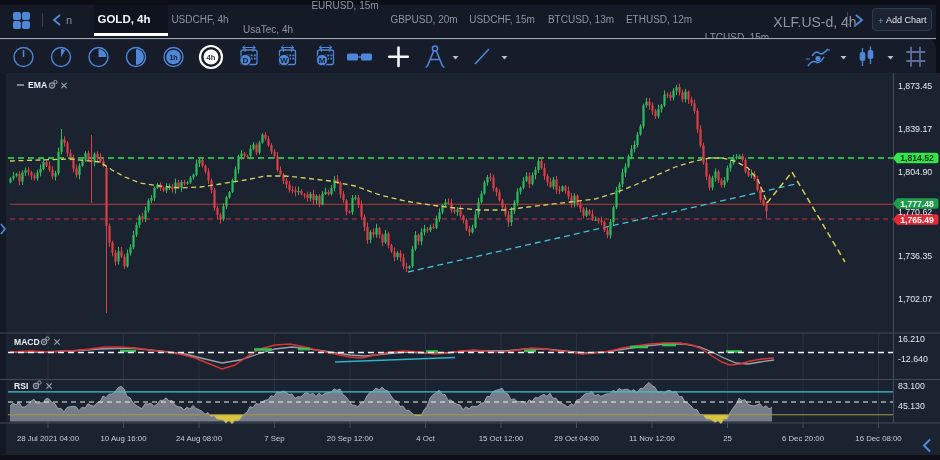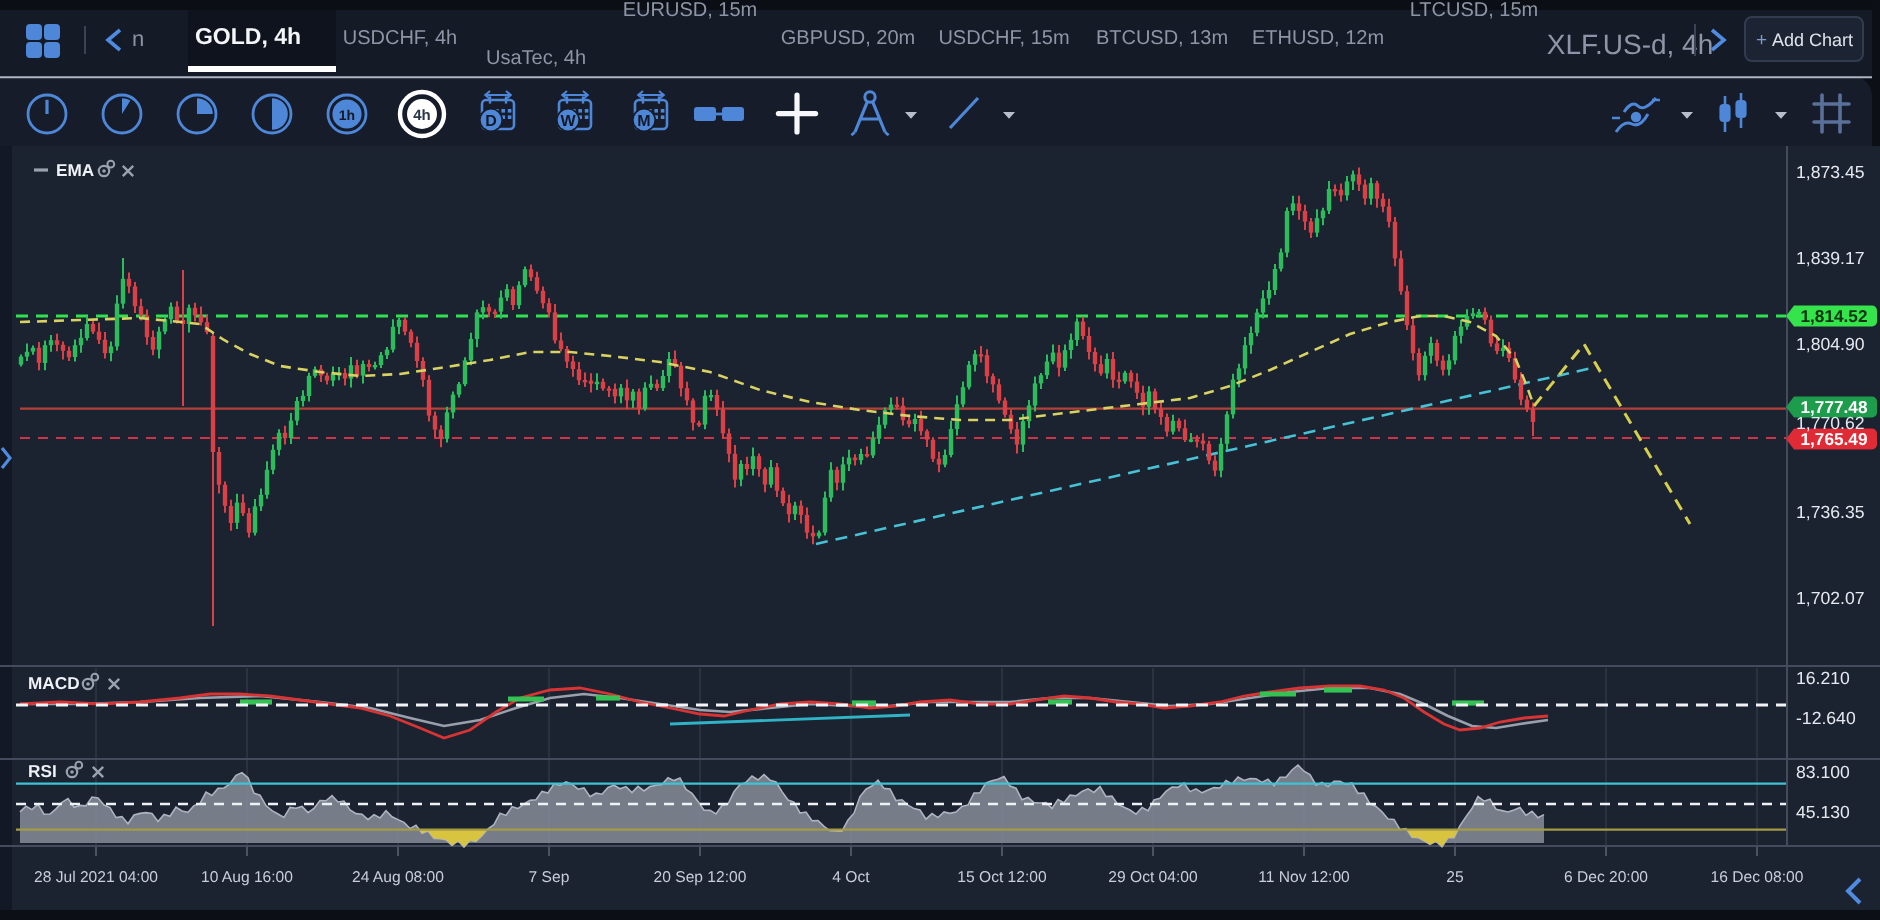--- a/index.html
+++ b/index.html
@@ -28,7 +28,7 @@
       <span style="position:absolute;left:502px;top:14px;transform:translateX(-50%);font-size:10px;color:#8d95a6;white-space:nowrap">USDCHF, 15m</span>
       <span style="position:absolute;left:581px;top:14px;transform:translateX(-50%);font-size:10px;color:#8d95a6;white-space:nowrap">BTCUSD, 13m</span>
       <span style="position:absolute;left:659px;top:14px;transform:translateX(-50%);font-size:10px;color:#8d95a6;white-space:nowrap">ETHUSD, 12m</span>
-      <span style="position:absolute;left:737px;top:0;transform:translateX(-50%);font-size:10px;color:#8d95a6;white-space:nowrap">LTCUSD, 15m</span>
+      <span style="position:absolute;left:737px;top:32px;transform:translateX(-50%);font-size:10px;color:#8d95a6;white-space:nowrap">LTCUSD, 15m</span>
       <span style="position:absolute;left:815px;top:14px;transform:translateX(-50%);font-size:14px;color:#8d95a6;white-space:nowrap">XLF.US-d, 4h</span>
       <div style="position:absolute;left:847px;top:12px;width:1px;height:16px;background:#3a4254"></div>
       <svg style="position:absolute;left:854px;top:14px" width="10" height="12">

